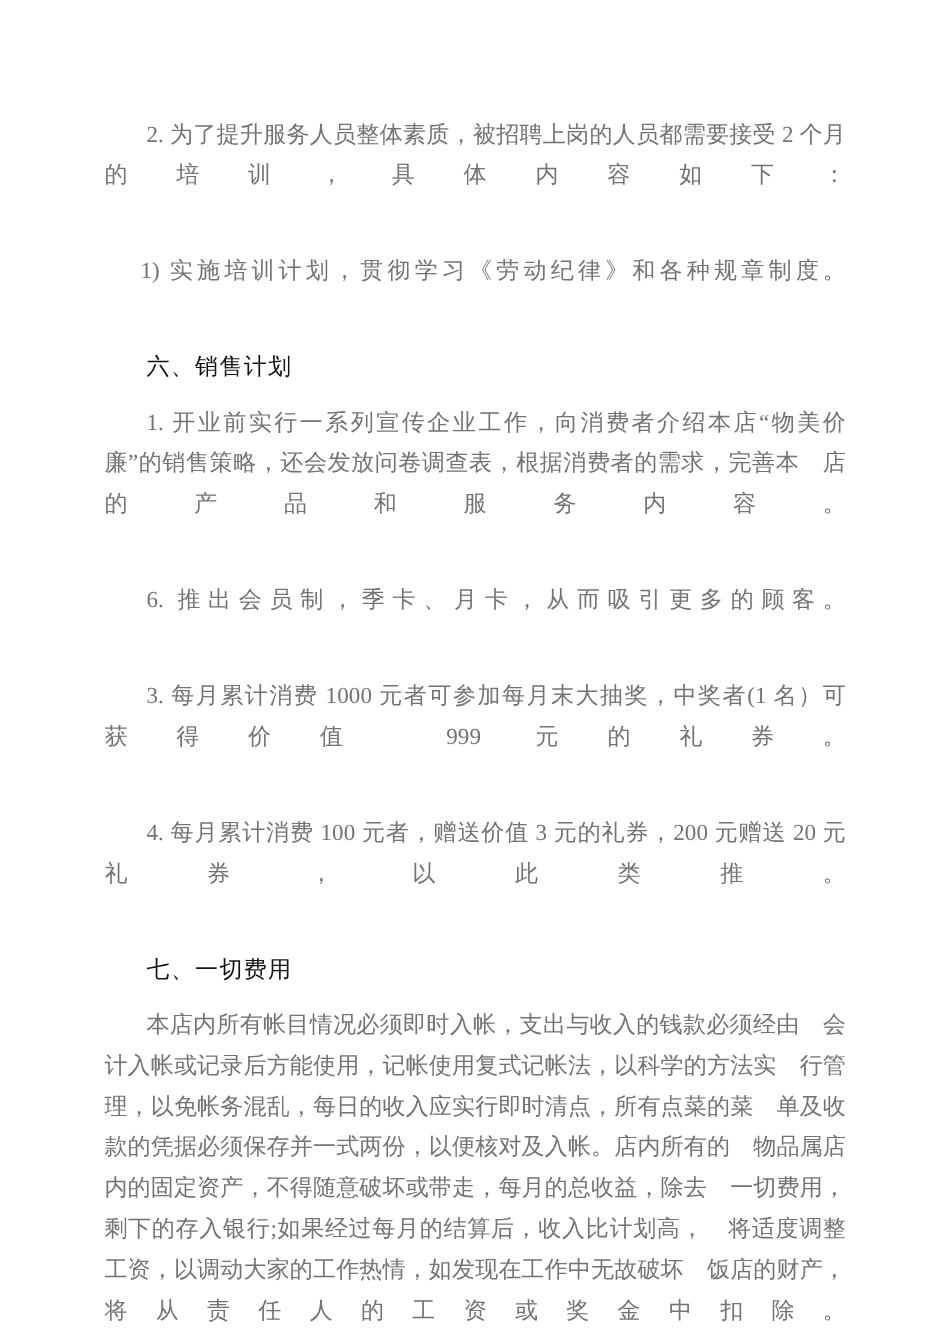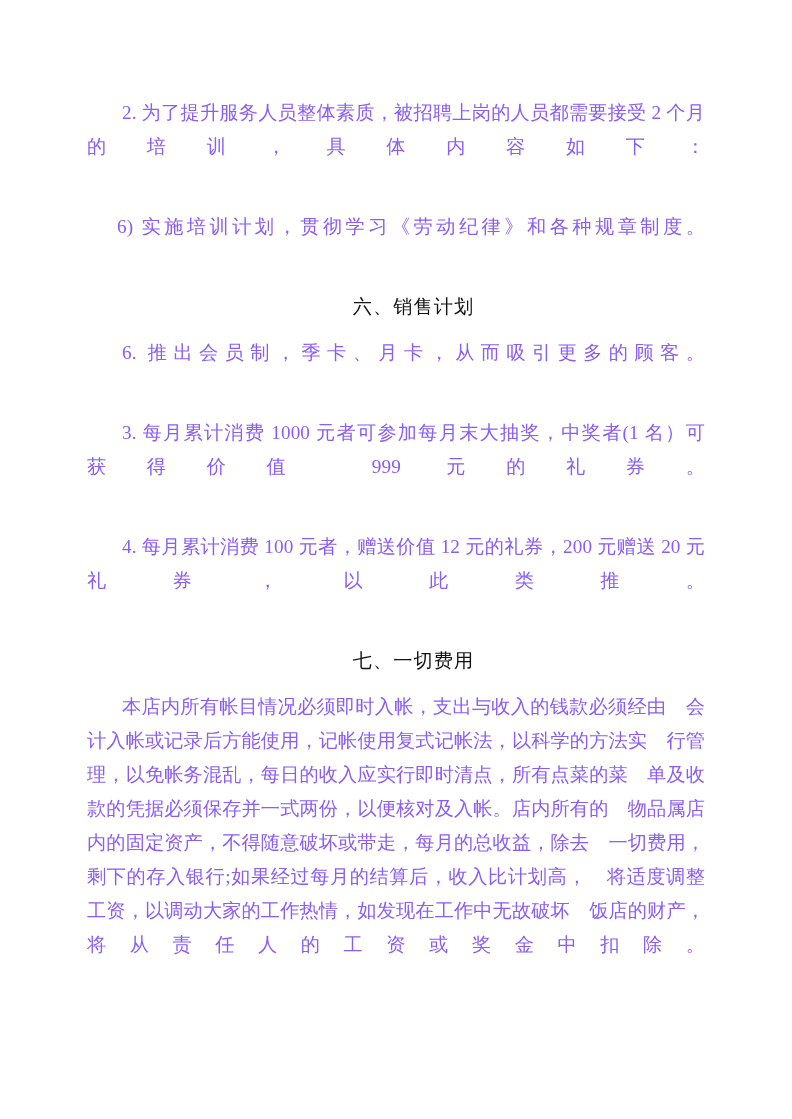--- a/index.html
+++ b/index.html
@@ -30,7 +30,7 @@
     font-family: "Liberation Serif", "DejaVu Serif", serif;
     font-size: 19.2px;
     line-height: 34px;
-    color: #8b5cf6;
+    color: #737373;
     text-align: justify;
     text-justify: inter-character;
     margin: 0 0 12px 0;

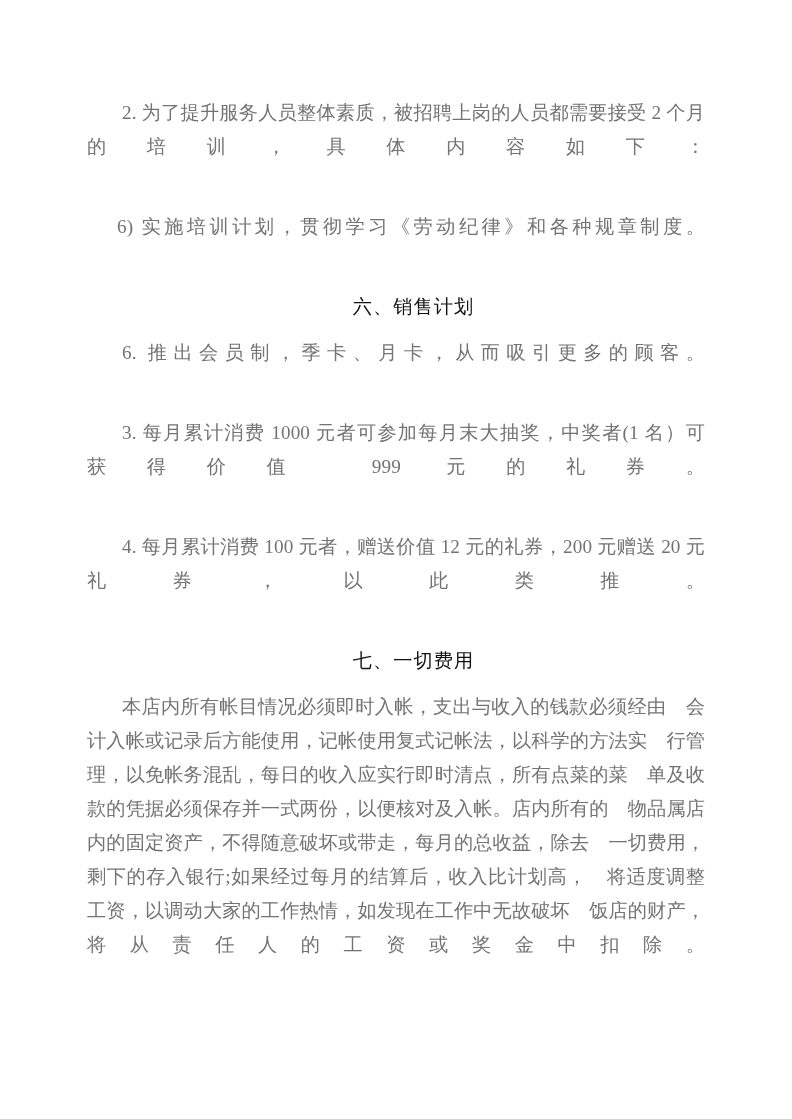--- a/index.html
+++ b/index.html
@@ -81,7 +81,7 @@
     <p class="para">2. 为了提升服务人员整体素质，被招聘上岗的人员都需要接受 2 个月的培训，具体内容如下：</p>
 
 
-    <p class="para subitem">6) 实施培训计划，贯彻学习《劳动纪律》和各种规章制度。</p>
+    <p class="para subitem">1) 实施培训计划，贯彻学习《劳动纪律》和各种规章制度。</p>
 
 
     <p class="heading">六、销售计划</p>

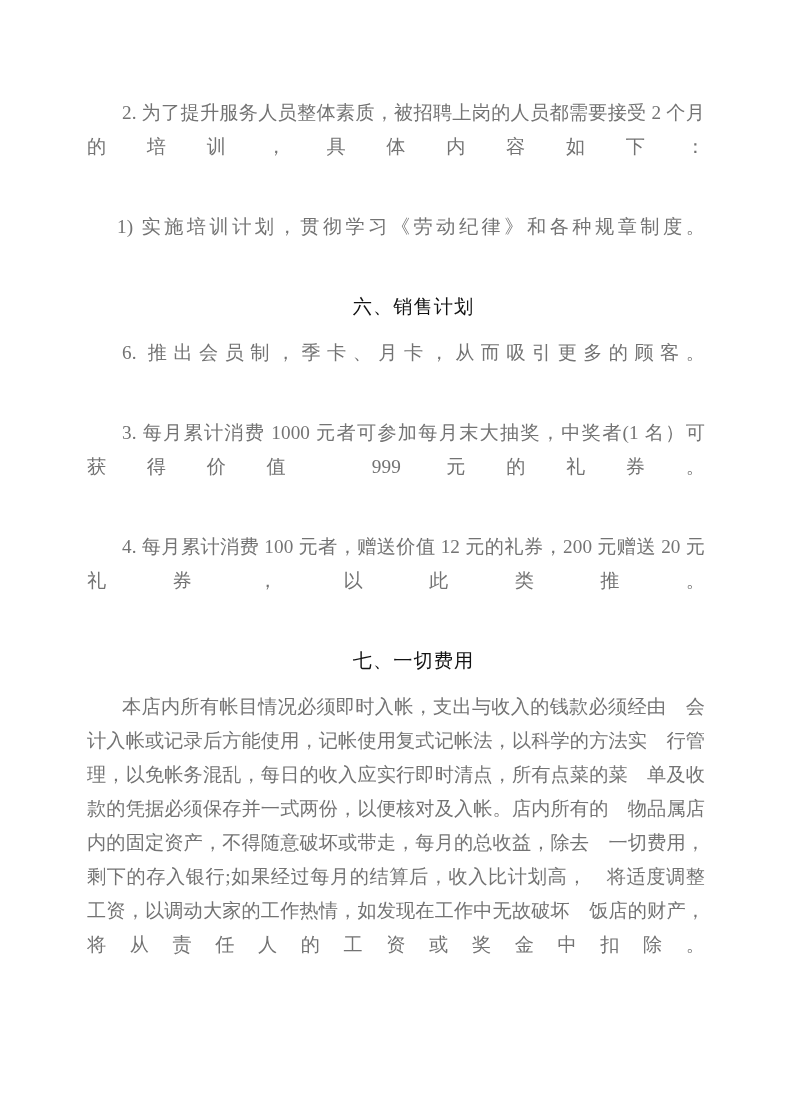--- a/index.html
+++ b/index.html
@@ -53,7 +53,7 @@
     font-size: 19.2px;
     line-height: 34px;
     color: #121212;
-    text-align: center;
+    text-align: left;
     margin: 0 0 12px 0;
     text-indent: 35px;
     letter-spacing: 1.1px;

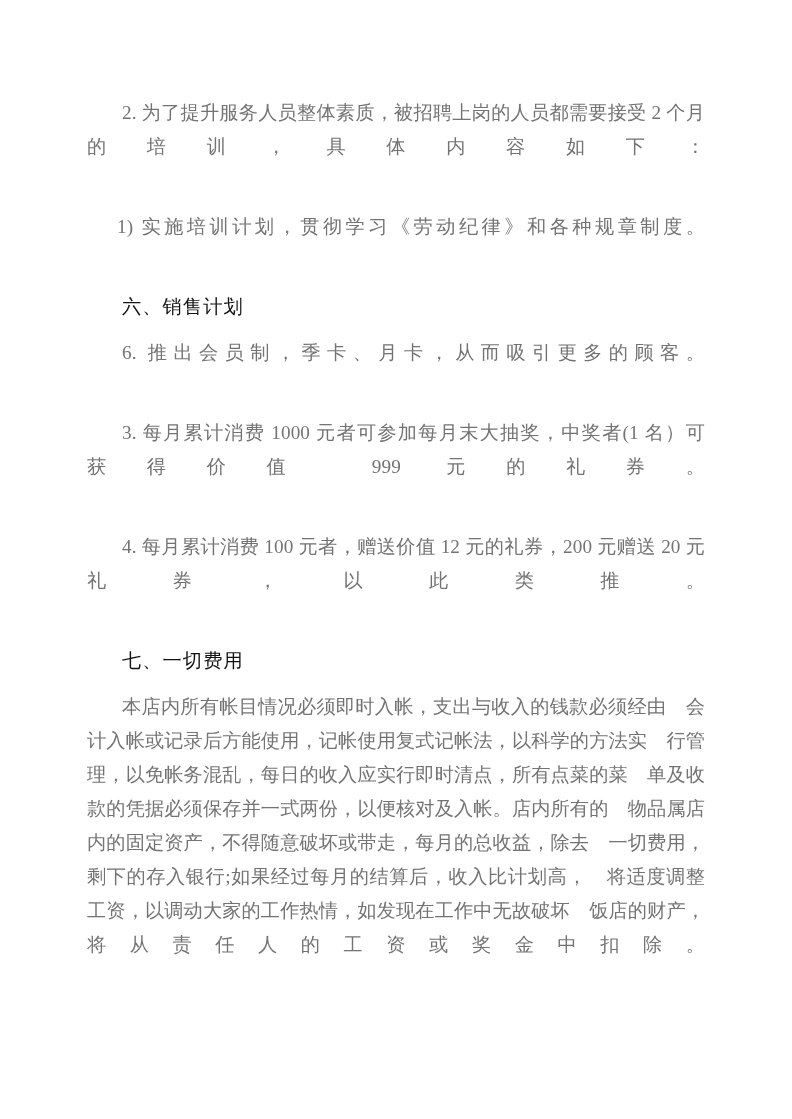--- a/index.html
+++ b/index.html
@@ -86,6 +86,7 @@
 
     <p class="heading">六、销售计划</p>
 
+    <p class="para">1. 开业前实行一系列宣传企业工作，向消费者介绍本店“物美价　廉”的销售策略，还会发放问卷调查表，根据消费者的需求，完善本　店的产品和服务内容。</p>
 
     <p class="para">6. 推出会员制，季卡、月卡，从而吸引更多的顾客。</p>
 

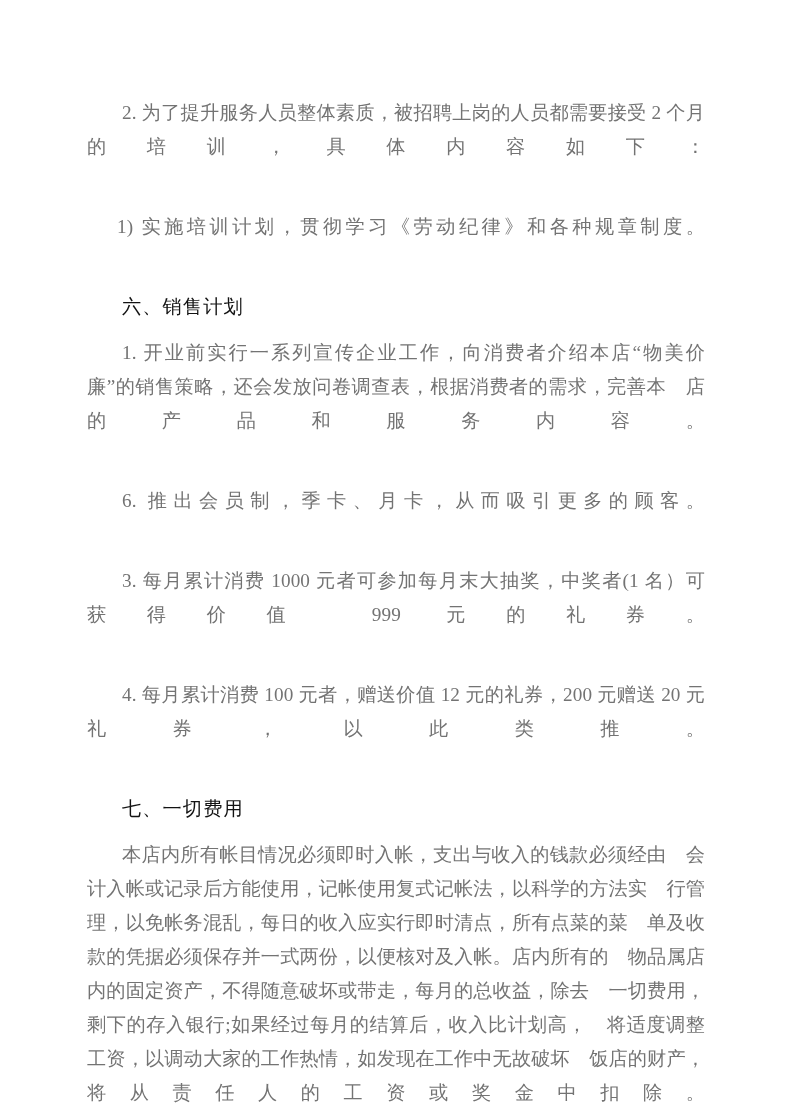--- a/index.html
+++ b/index.html
@@ -92,7 +92,7 @@
 
     <p class="para">3. 每月累计消费 1000 元者可参加每月末大抽奖，中奖者(1 名）可　获得价值 999 元的礼券。</p>
 
-    <p class="para">4. 每月累计消费 100 元者，赠送价值 12 元的礼券，200 元赠送 20 元礼券，以此类推。</p>
+    <p class="para">4. 每月累计消费 100 元者，赠送价值 3 元的礼券，200 元赠送 20 元礼券，以此类推。</p>
 
     <p class="heading">七、一切费用</p>
 

